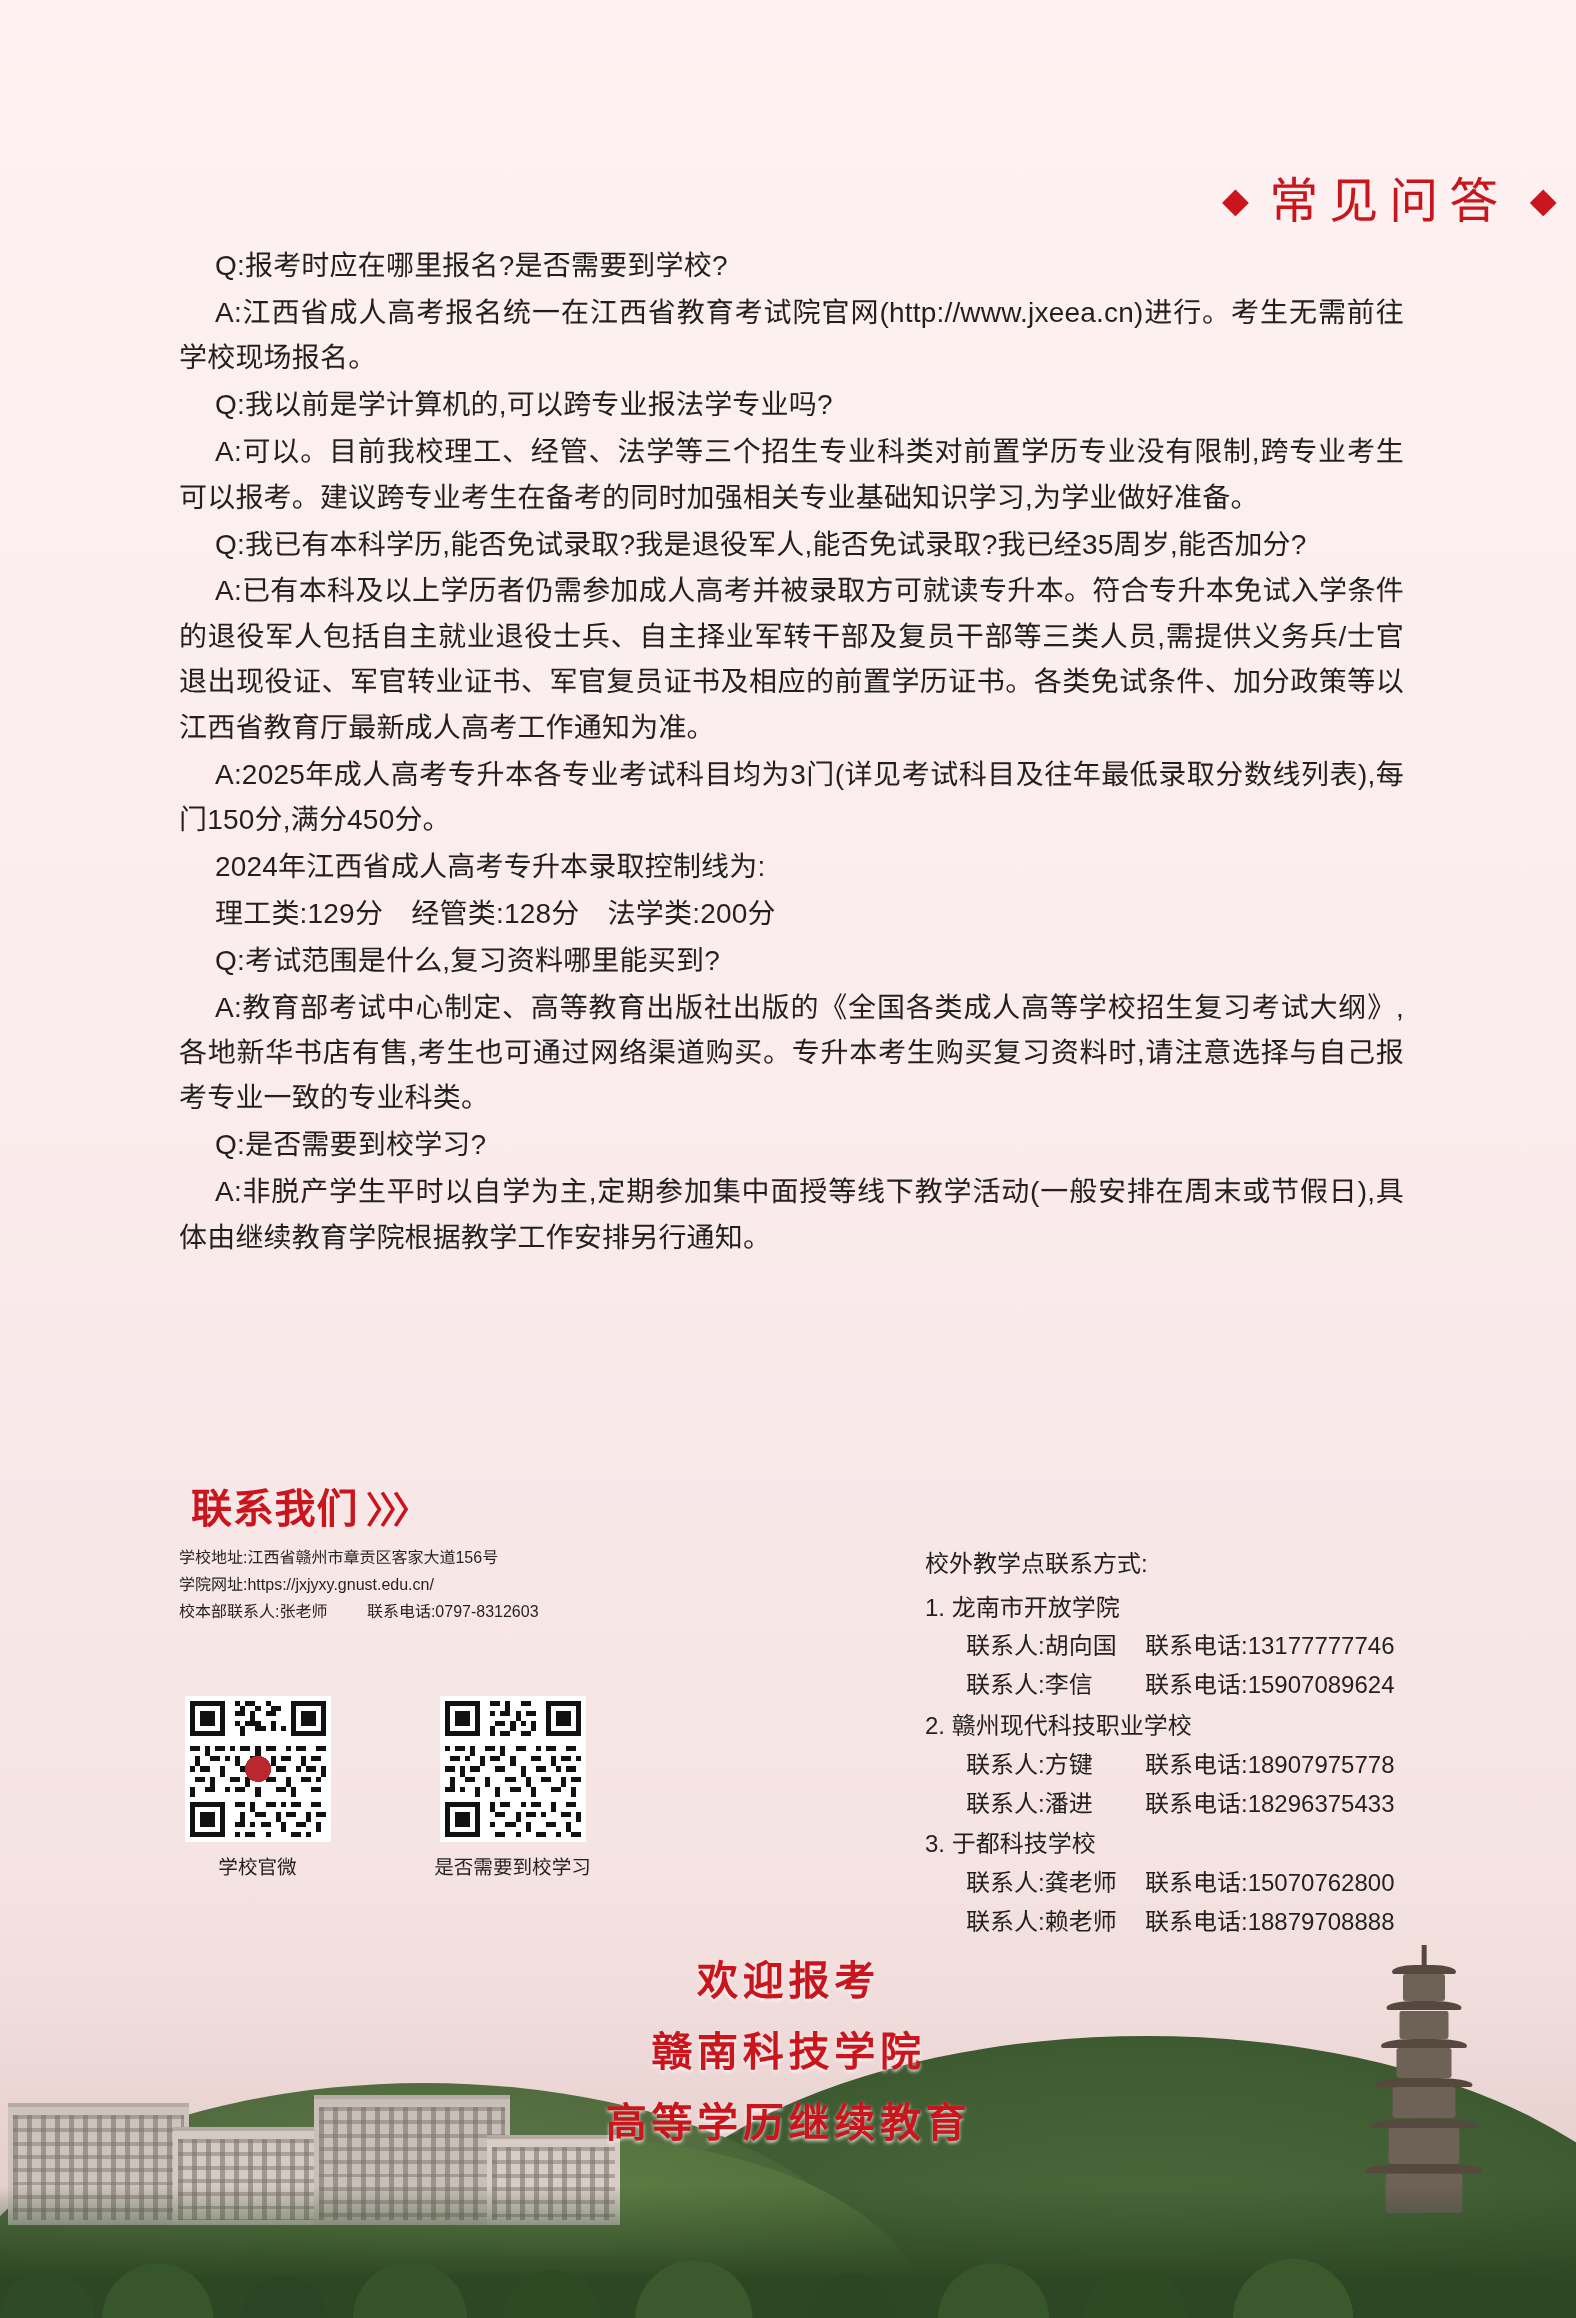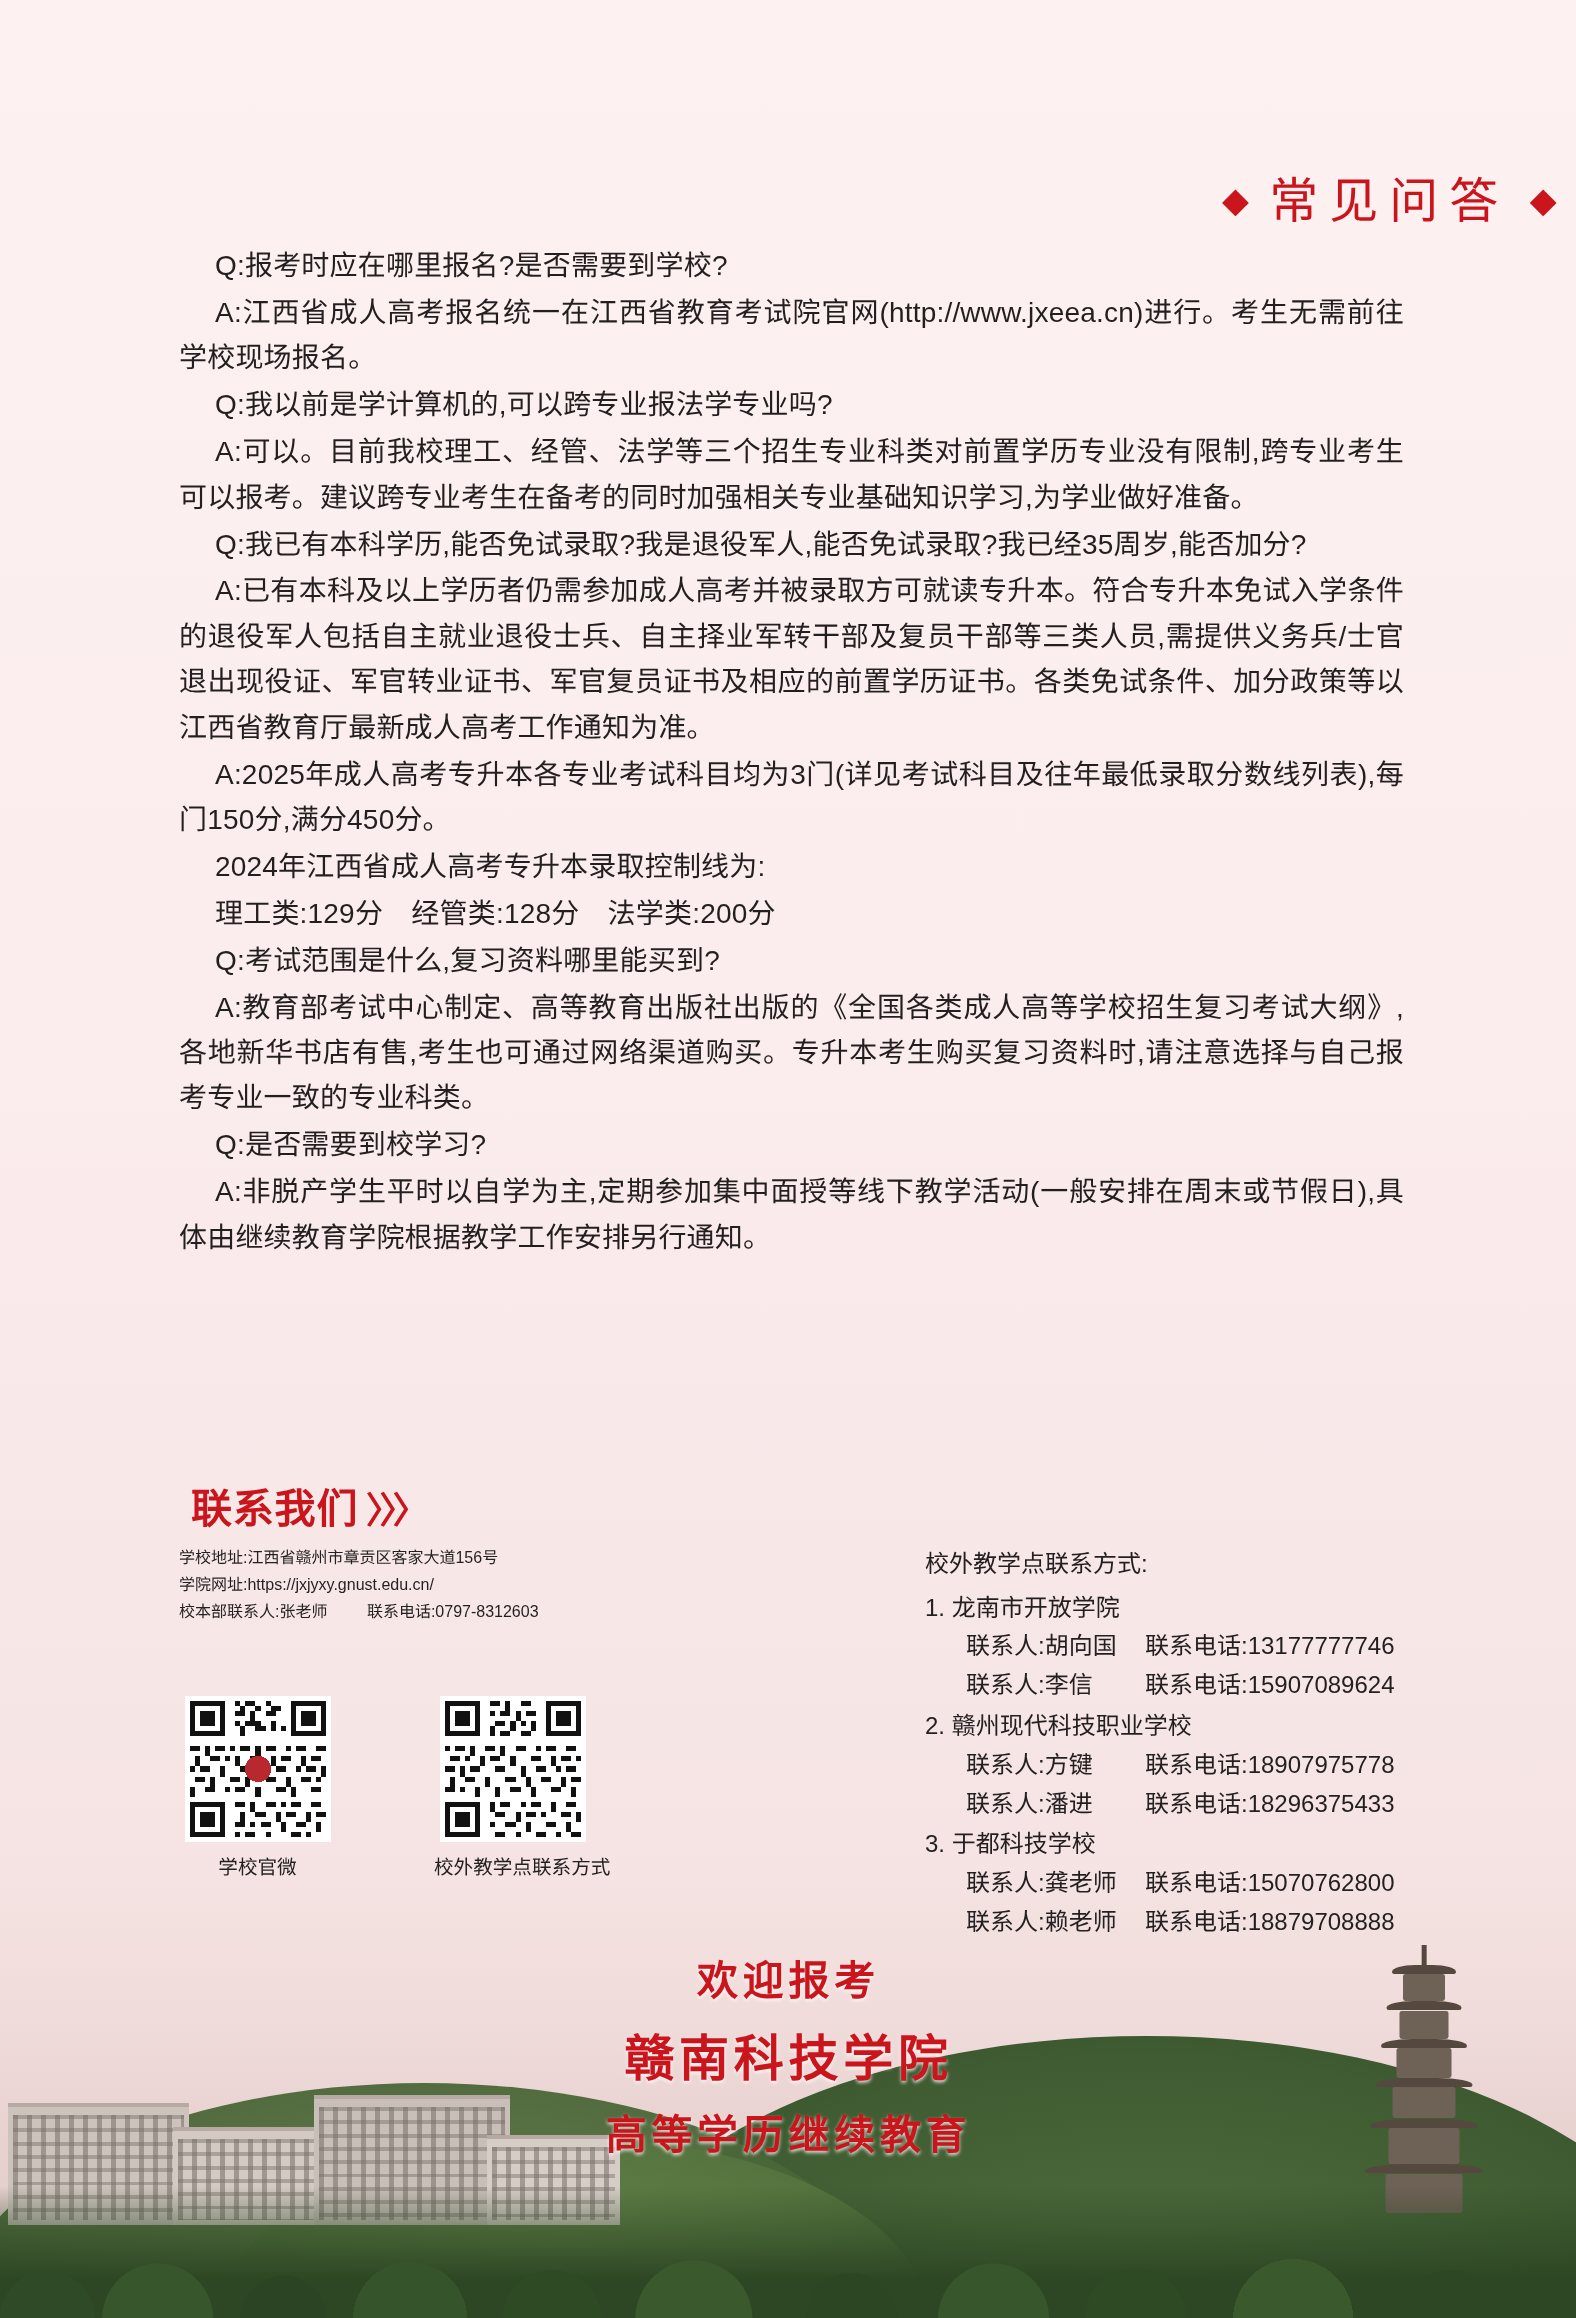--- a/index.html
+++ b/index.html
@@ -557,7 +557,7 @@
           </g>
         </svg>
       </div>
-      <div class="qr-caption">校外教学点联系方式</div>
+      <div class="qr-caption">是否需要到校学习</div>
     </div>
   </div>
 

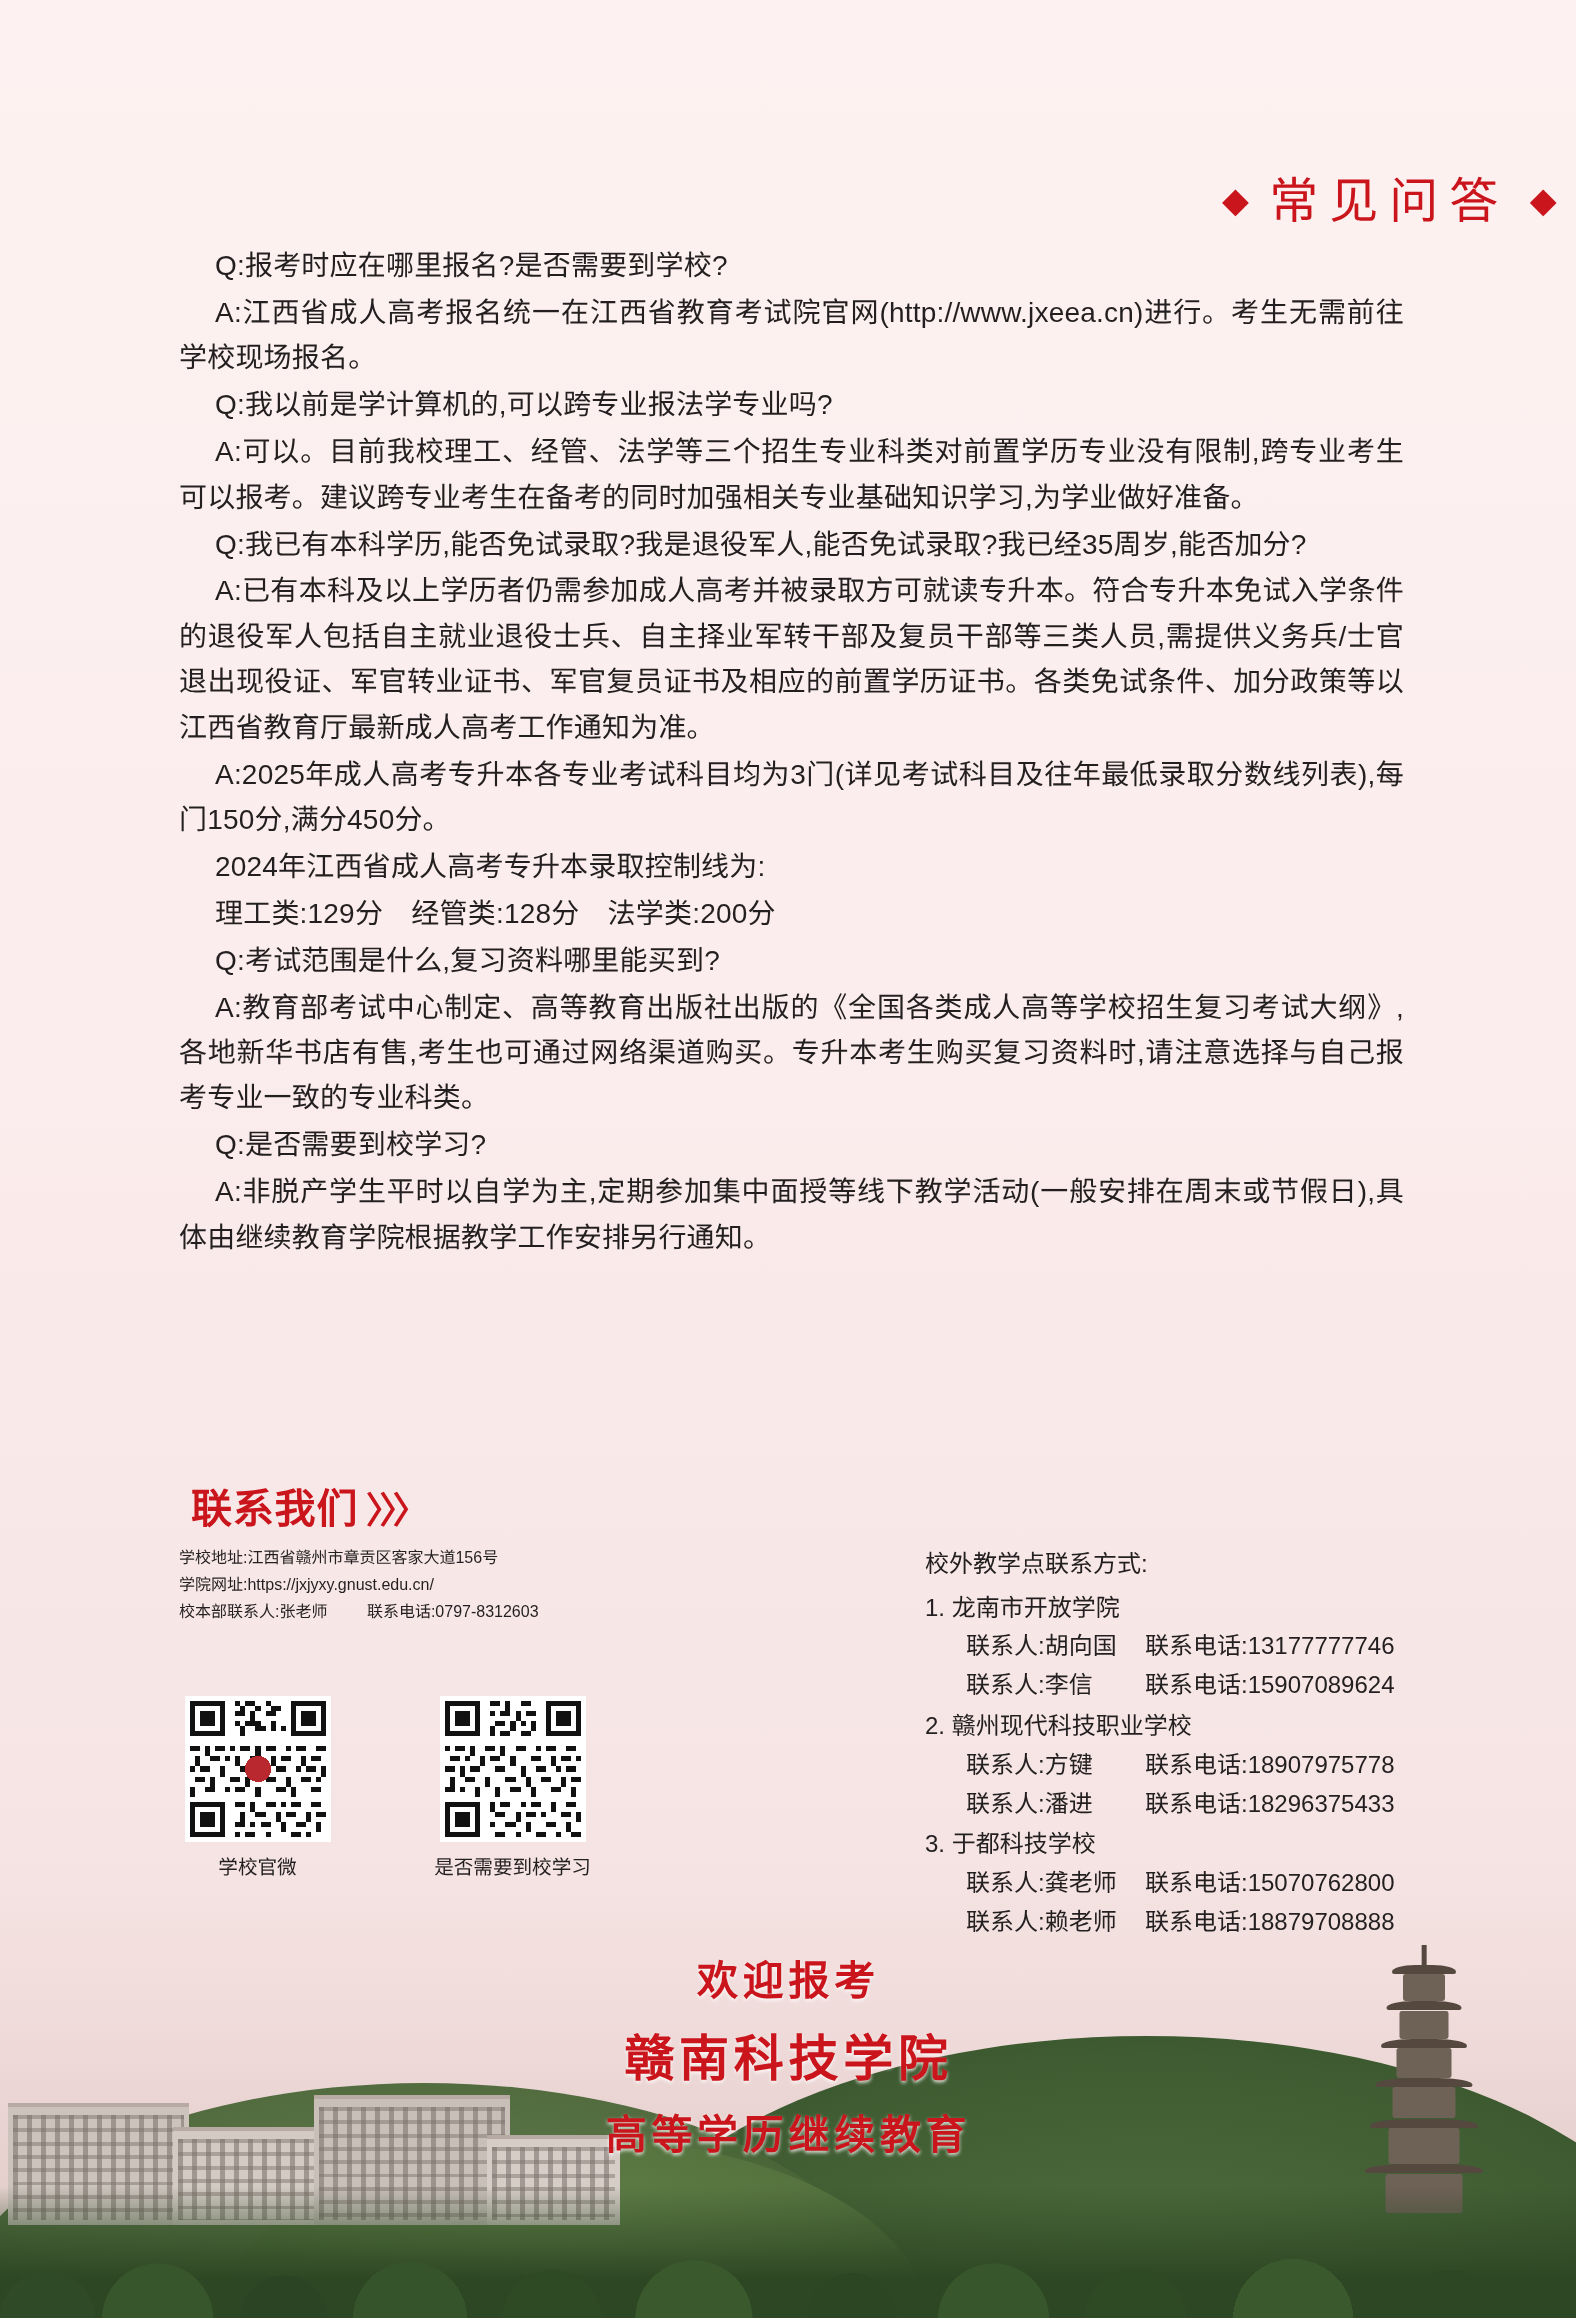--- a/index.html
+++ b/index.html
@@ -283,7 +283,7 @@
     text-shadow: 0 1.6px 3.9px rgba(255,255,255,.85);
   }
   .bottom-slogan .l1 { font-size: 41px; letter-spacing: 4.7px; }
-  .bottom-slogan .l2 { font-size: 50px; letter-spacing: 4.7px; margin-top: 11px; }
+  .bottom-slogan .l2 { font-size: 41px; letter-spacing: 4.7px; margin-top: 11px; }
   .bottom-slogan .l3 { font-size: 41px; letter-spacing: 4.7px; margin-top: 11px; }
 </style>
 </head>

